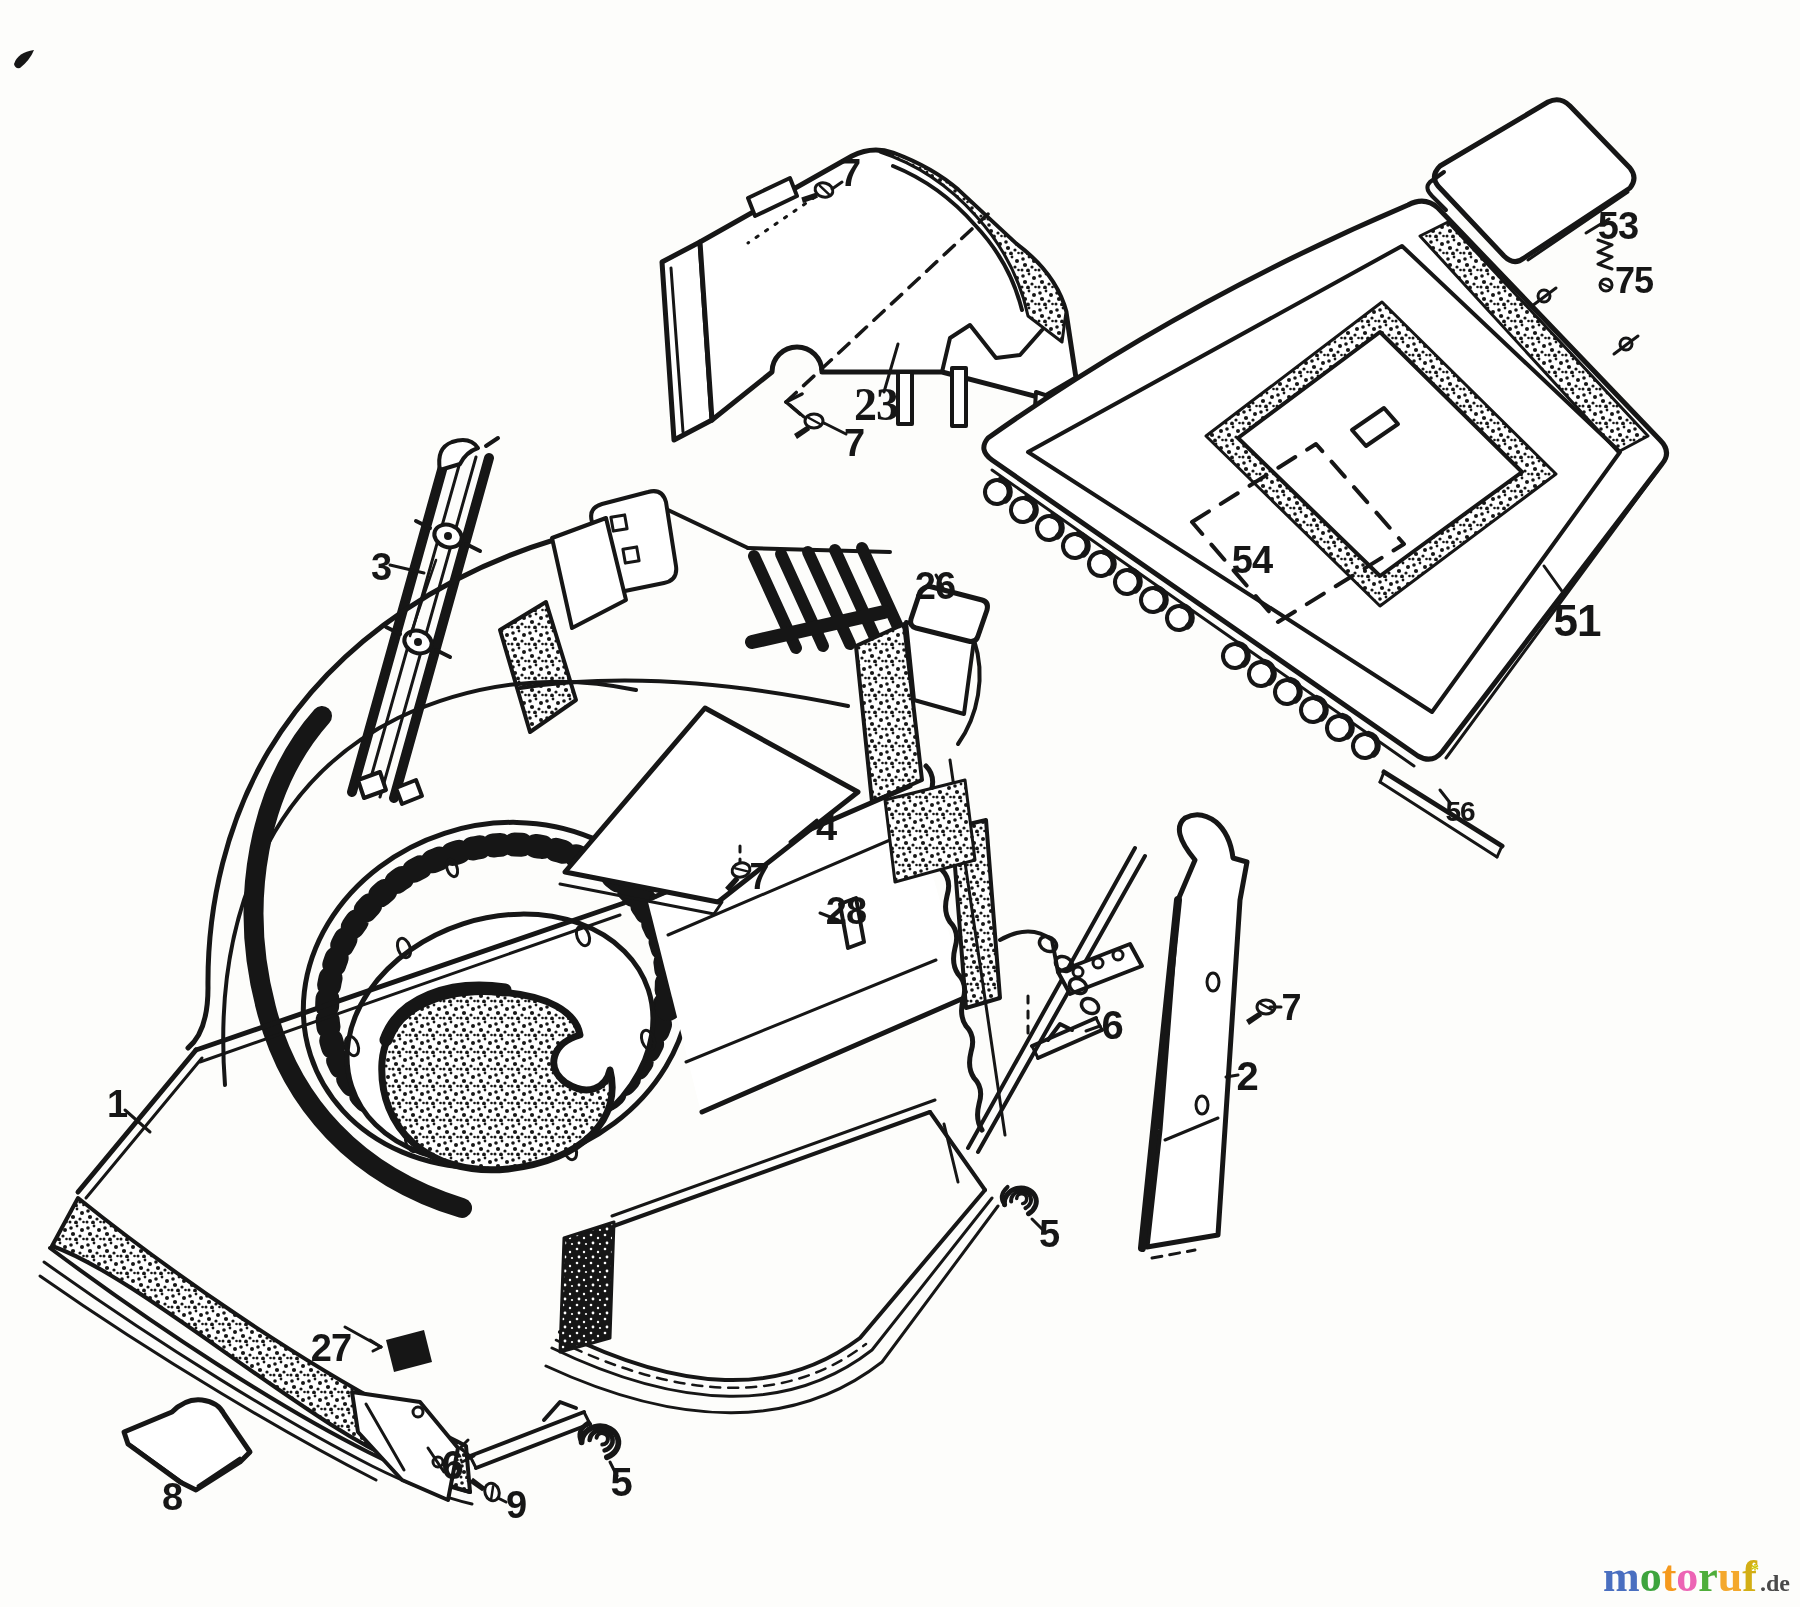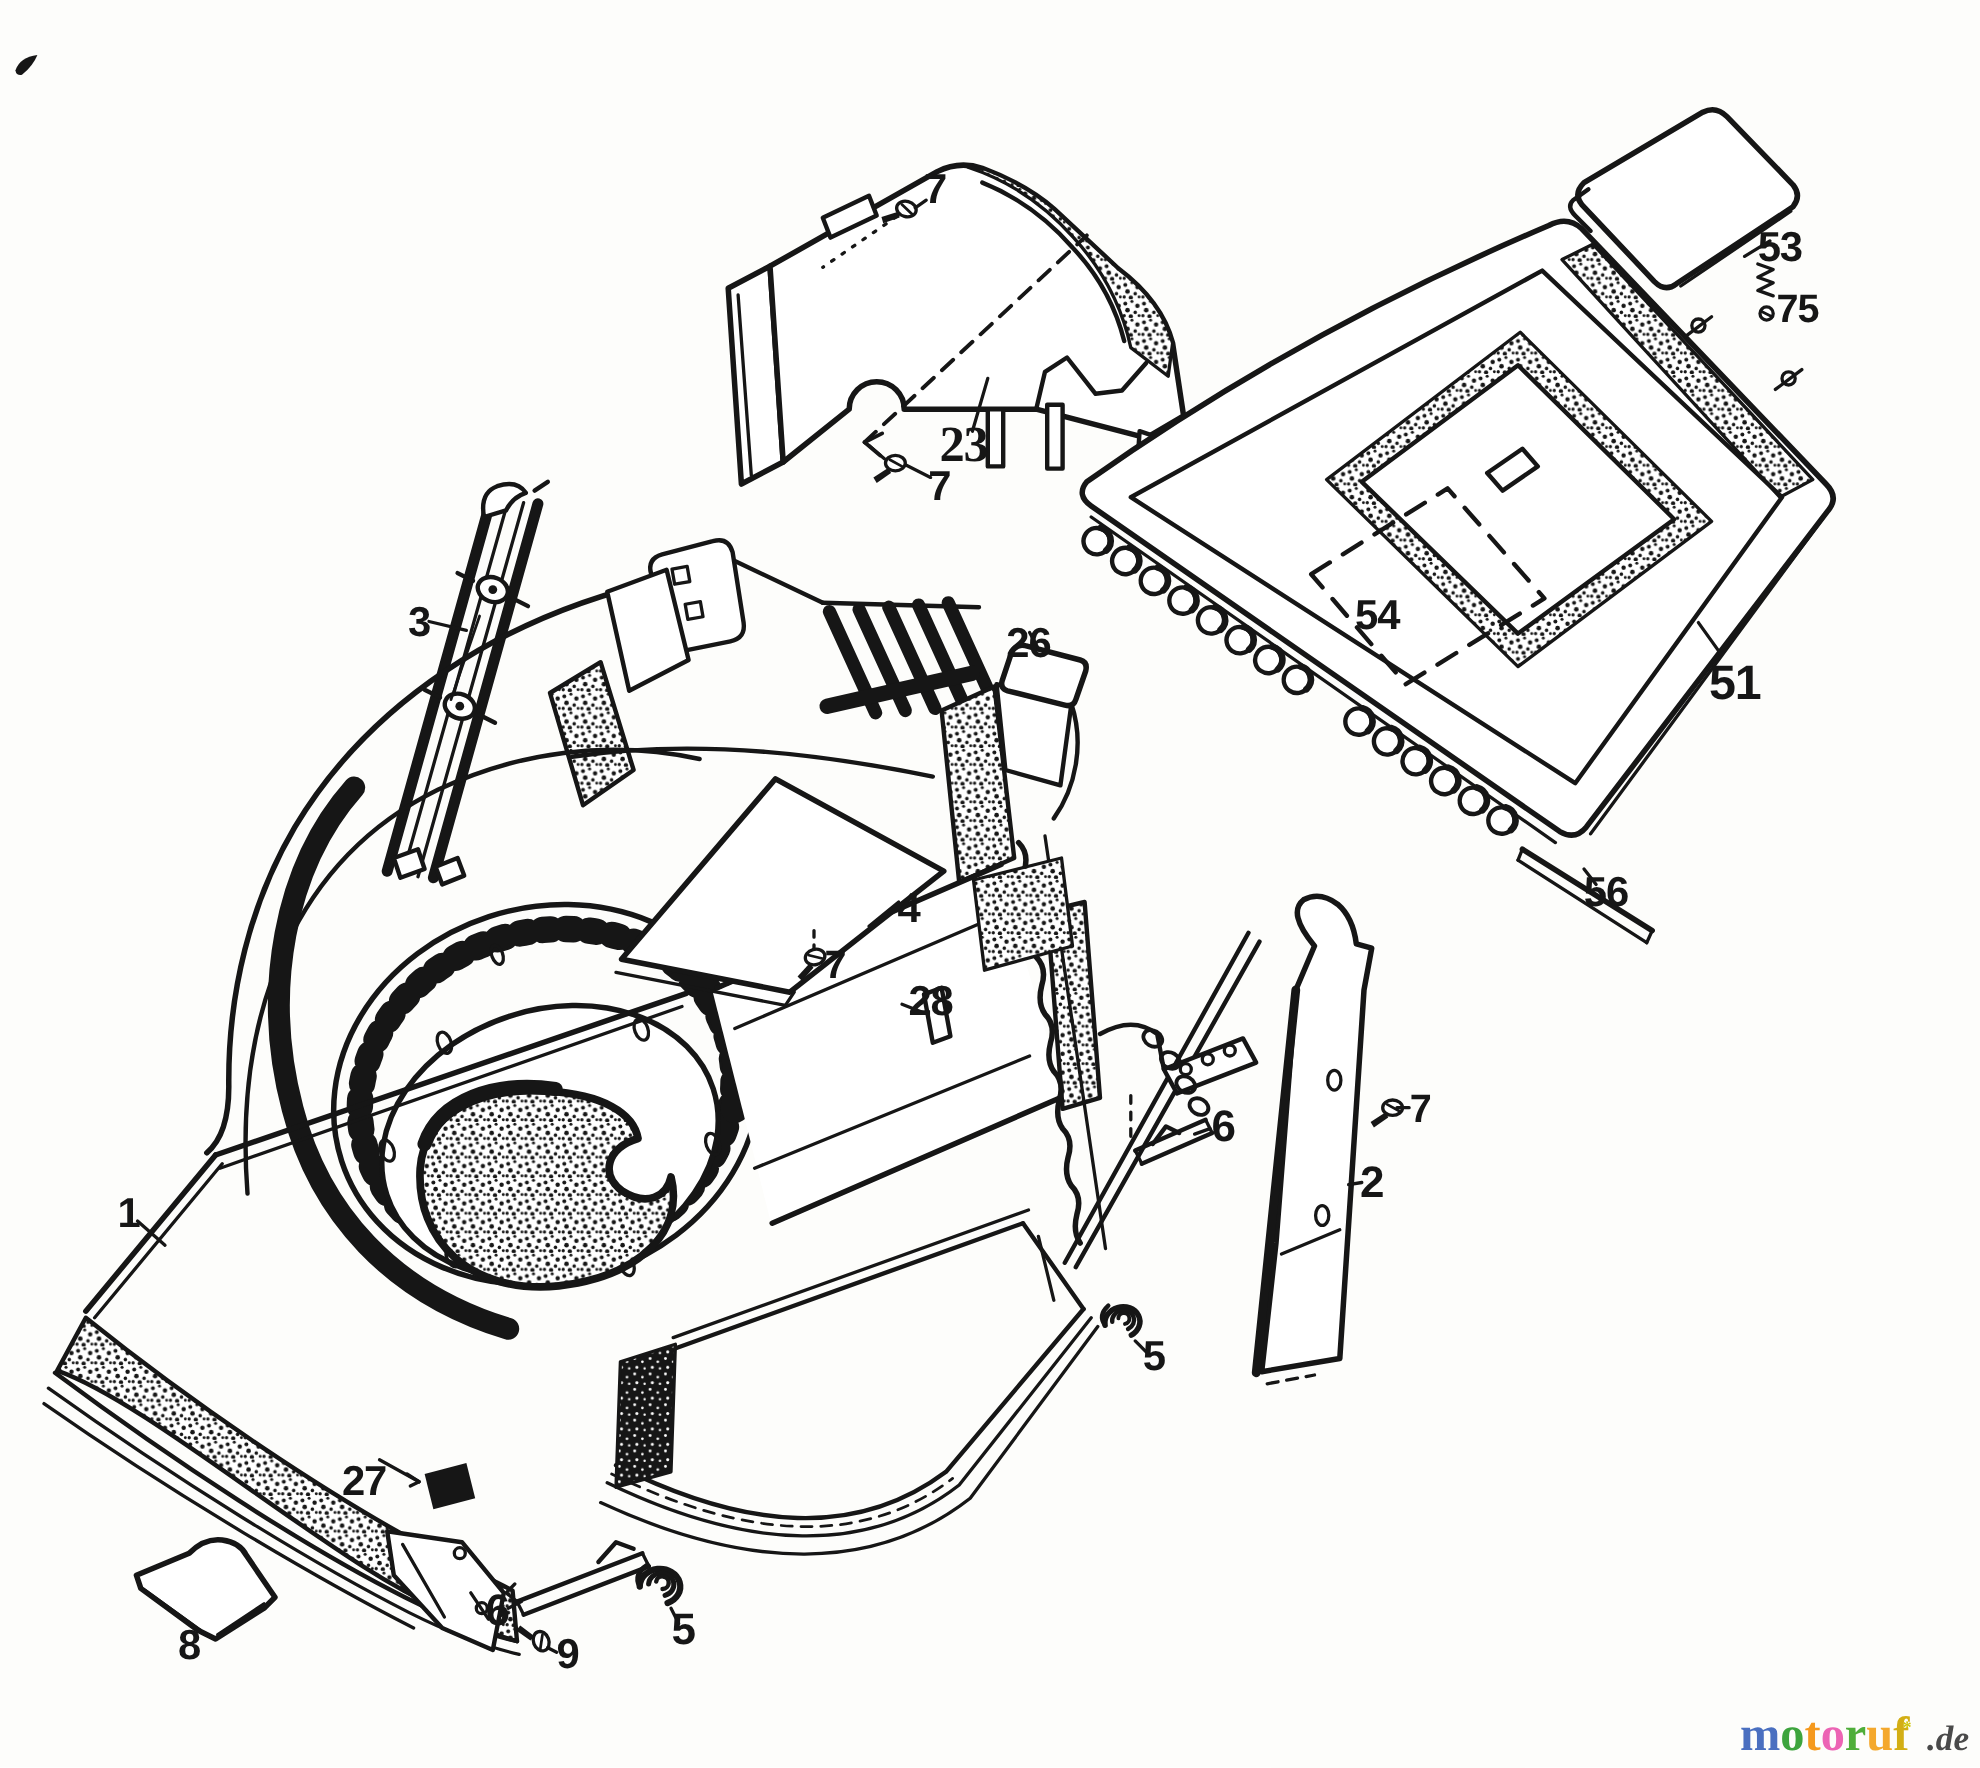--- a/index.html
+++ b/index.html
@@ -337,7 +337,7 @@
       <div class="part-label" style="left: 1634px; top: 281px; font-size: 36px;">75</div>
       <div class="part-label" style="left: 1577px; top: 621px; font-size: 44px;">51</div>
       <div class="part-label" style="left: 1252px; top: 560px; font-size: 38px;">54</div>
-      <div class="part-label" style="left: 1460px; top: 812px; font-size: 38px;">56</div>
+      <div class="part-label" style="left: 1460px; top: 812px; font-size: 28px;">56</div>
       <div class="part-label" style="left: 381px; top: 567px; font-size: 38px;">3</div>
       <div class="part-label" style="left: 935px; top: 586px; font-size: 38px;">26</div>
       <div class="part-label" style="left: 826px; top: 827px; font-size: 38px;">4</div>

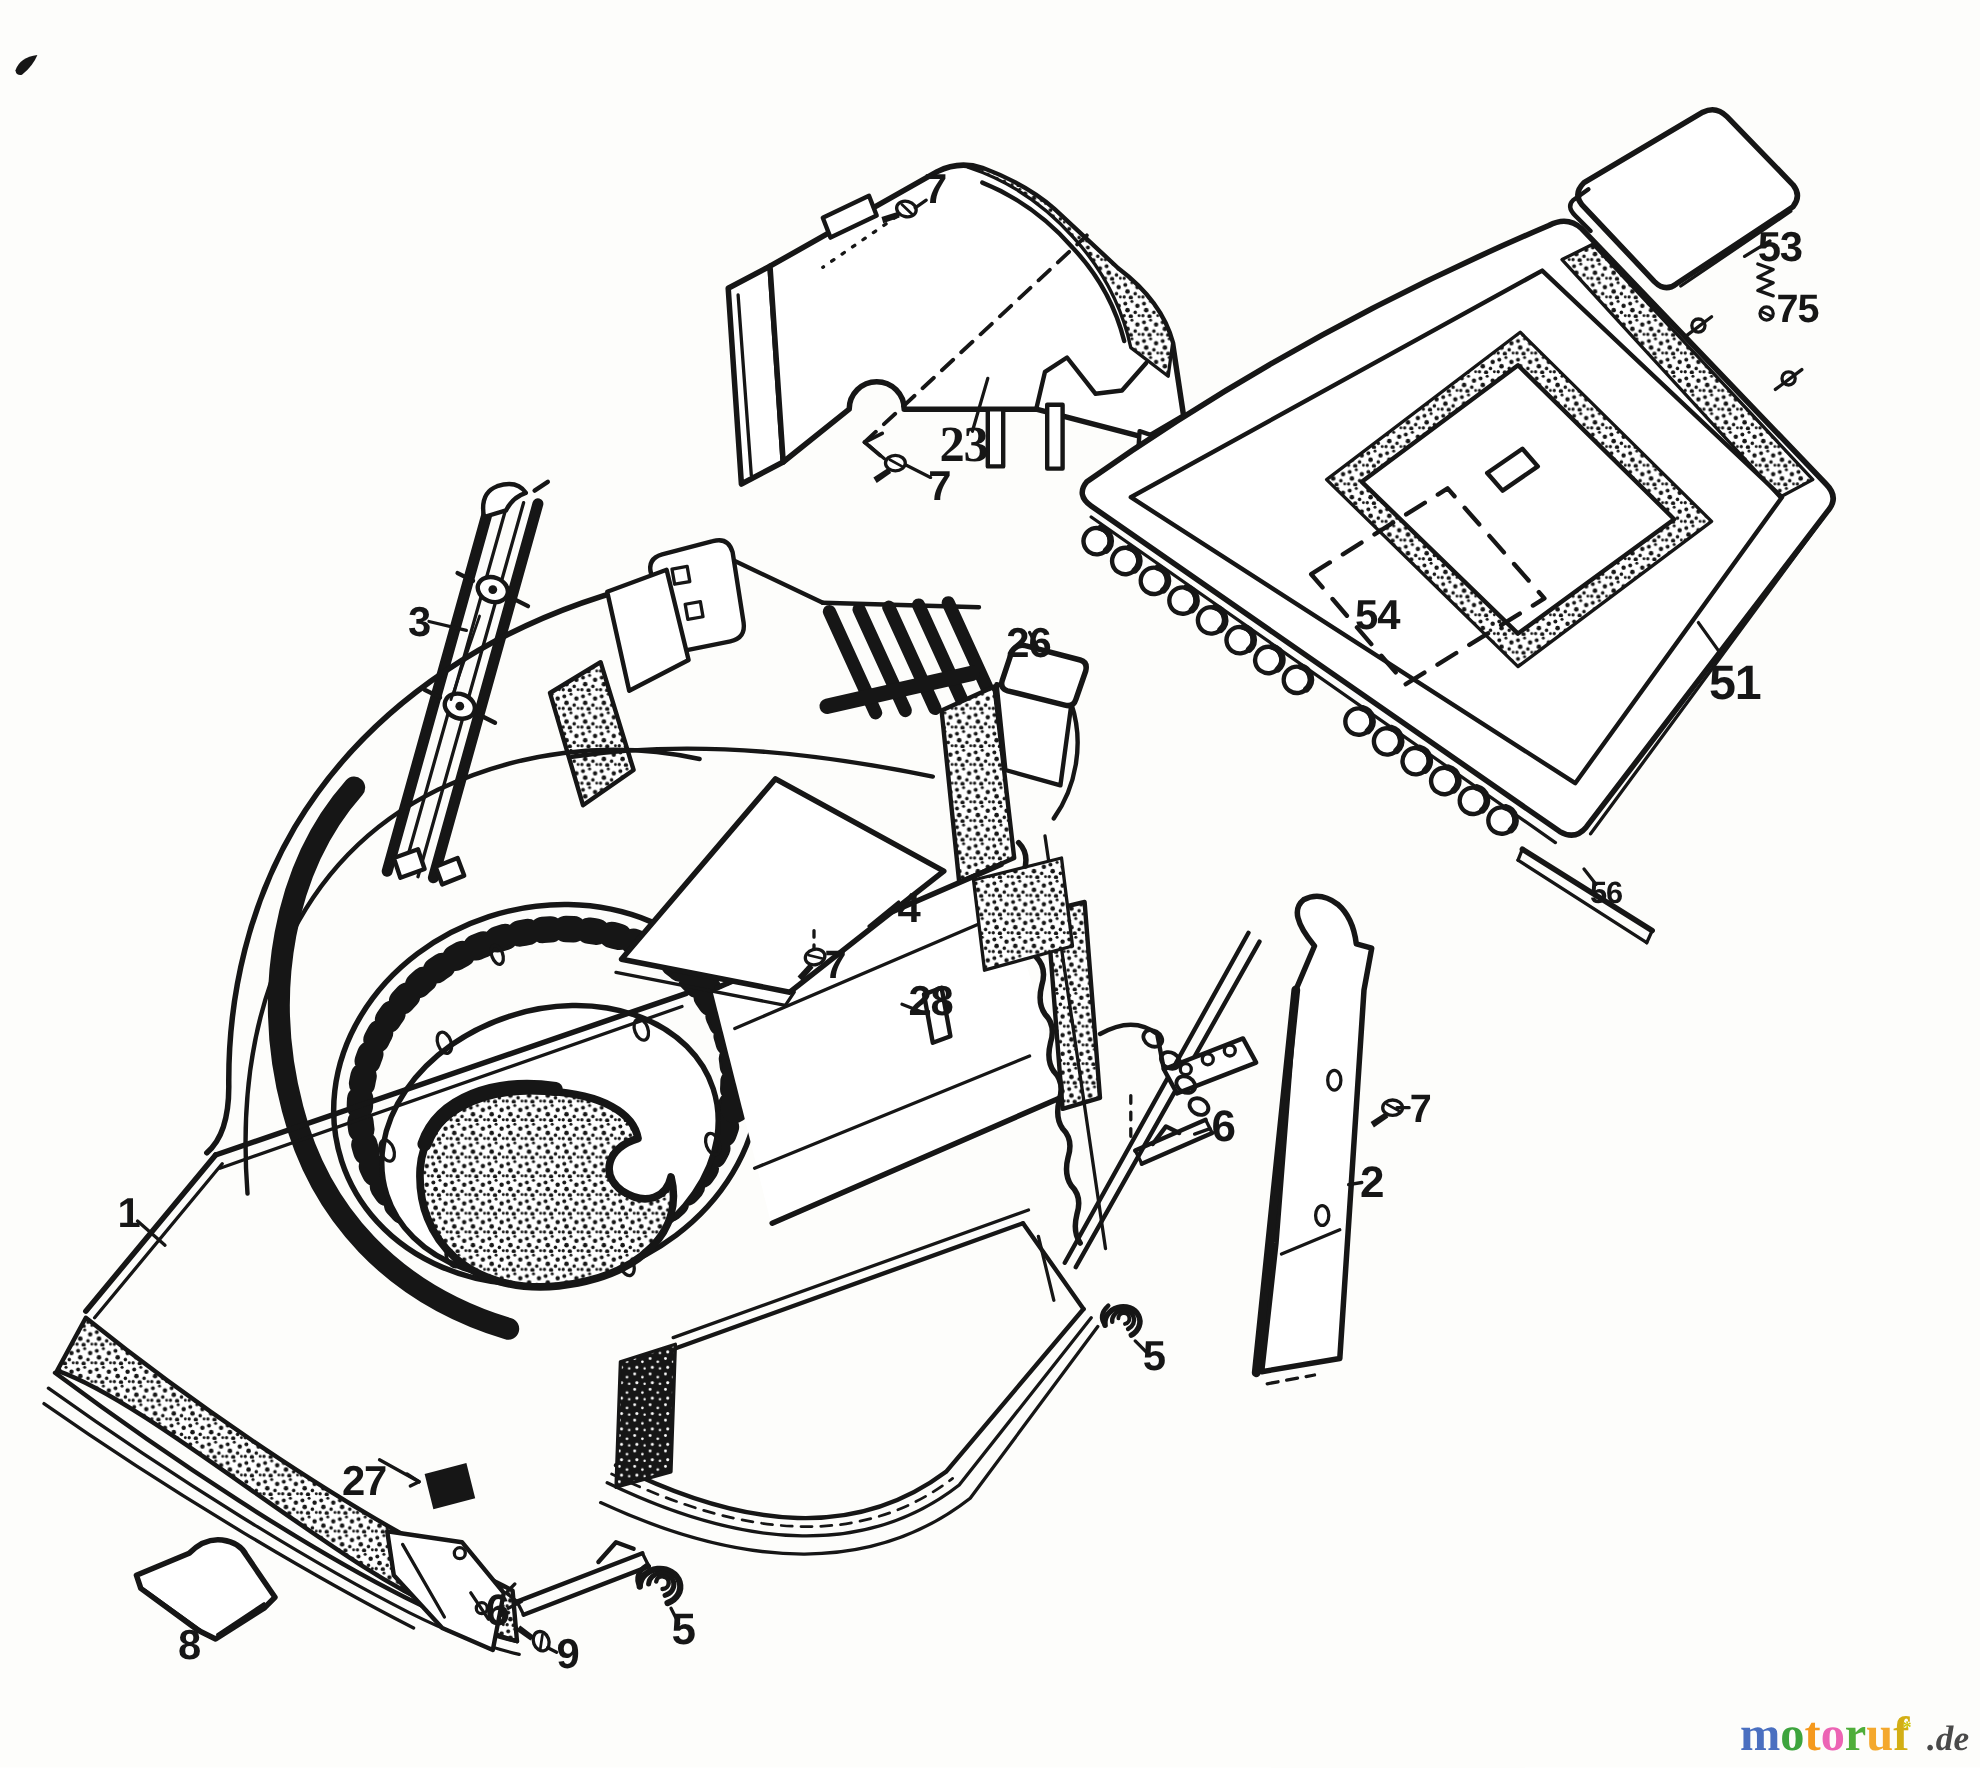--- a/index.html
+++ b/index.html
@@ -14,7 +14,7 @@
              white-space:nowrap;}
   .watermark span{display:inline-block;}
   .wm-dot{font-size:16px;vertical-align:super;margin-left:-6px;}
-  .wm-suffix{font-size:32px;font-weight:700;margin-left:14px;font-style:italic;}
+  .wm-suffix{font-size:24px;font-weight:700;margin-left:1px;}
 </style>
 </head>
 <body>

